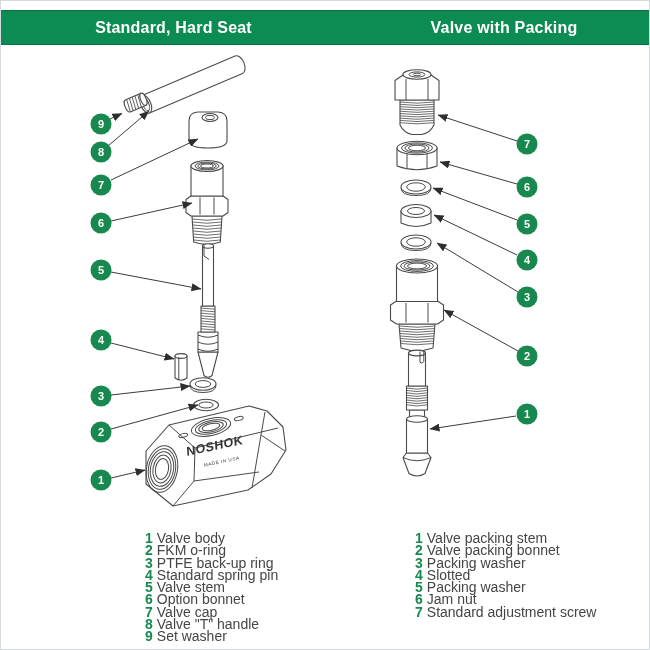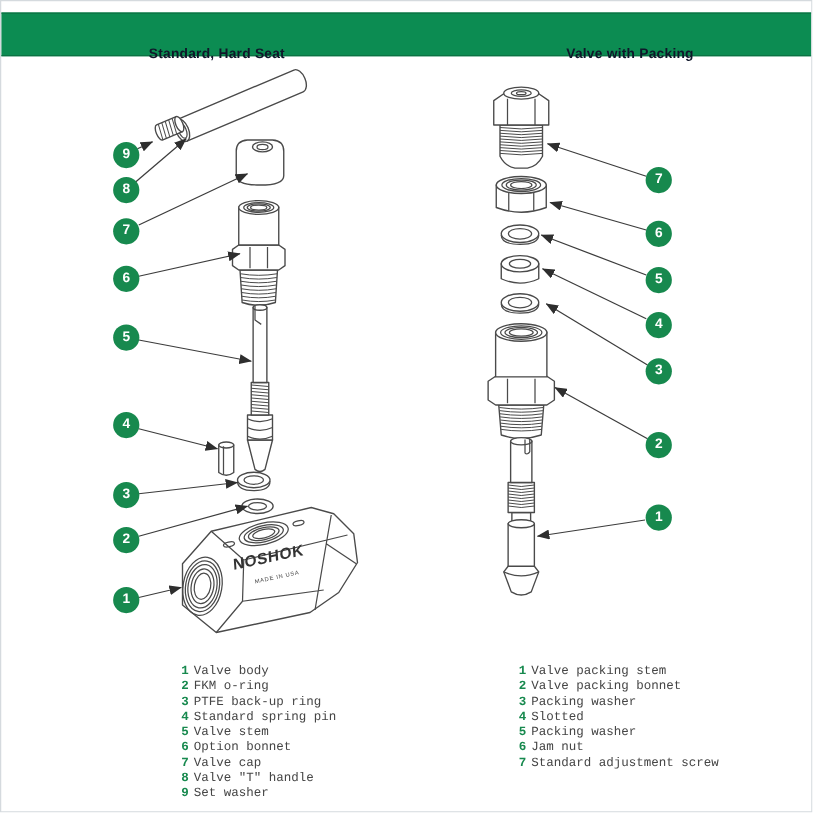--- a/index.html
+++ b/index.html
@@ -14,8 +14,8 @@
     background:var(--header-green);
     border-top:1px solid var(--header-green-dark);
     border-bottom:1px solid var(--header-green-dark);}
-  .htitle{position:absolute;top:15px;height:100%;display:flex;align-items:center;
-    justify-content:center;color:#0f172a;font-weight:bold;font-size:11px;letter-spacing:.2px;}
+  .htitle{position:absolute;top:0;height:100%;display:flex;align-items:center;
+    justify-content:center;color:#ffffff;font-weight:bold;font-size:16px;letter-spacing:.2px;}
   .htitle.l{left:0;width:345px;}
   .htitle.r{left:358px;right:0;}
   #art{position:absolute;left:0;top:0;}

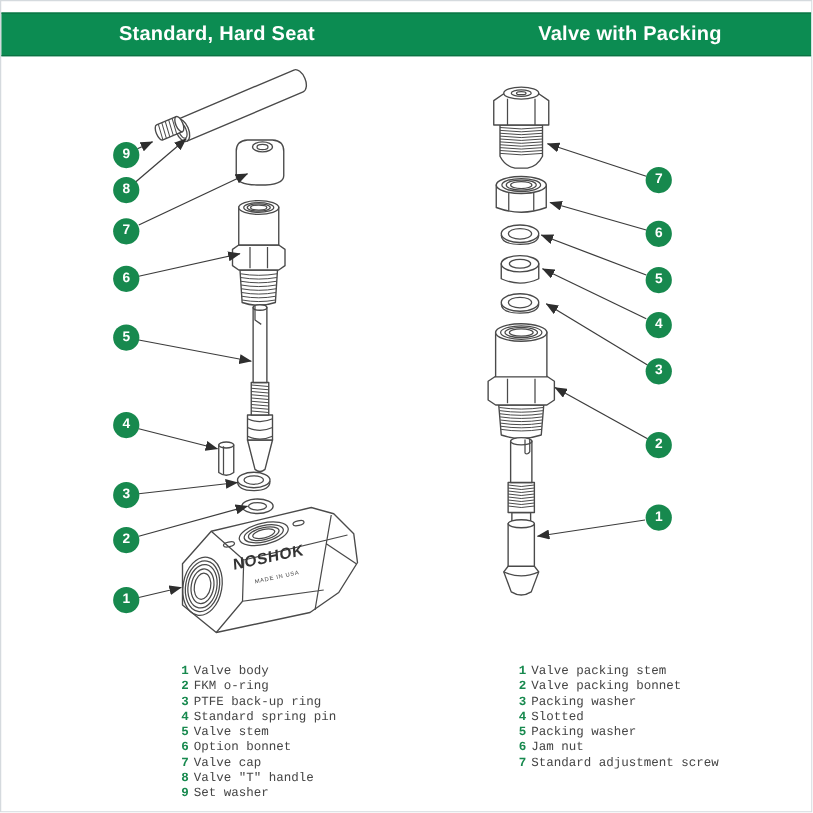--- a/index.html
+++ b/index.html
@@ -30,7 +30,7 @@
     background:var(--callout-green);color:#fff;font-size:11px;font-weight:bold;
     display:flex;align-items:center;justify-content:center;
     transform:translate(-50%,-50%);line-height:1;}
-  .legend{position:absolute;font-size:10px;color:var(--legend-text);line-height:12.3px;font-family:Liberation Mono, monospace;}
+  .legend{position:absolute;font-size:14px;color:var(--legend-text);line-height:12.3px;}
   .lrow{white-space:nowrap;}
   .lnum{color:var(--callout-green);font-weight:bold;margin-right:4px;}
 </style>

